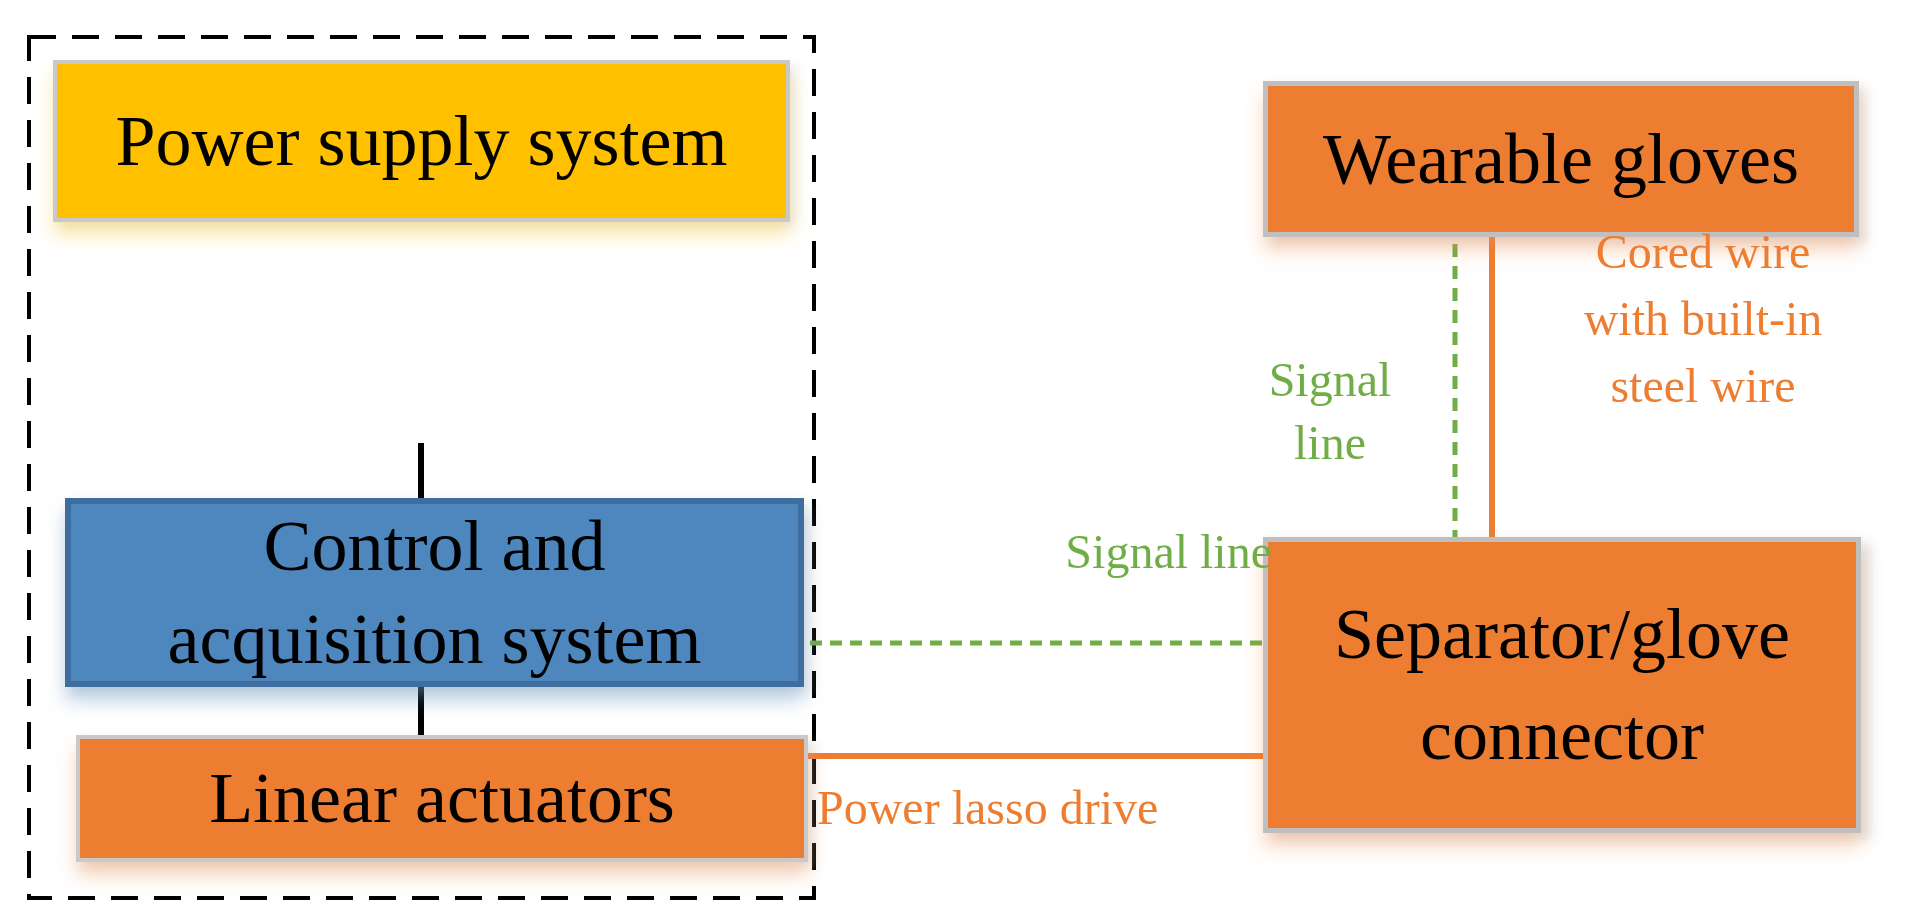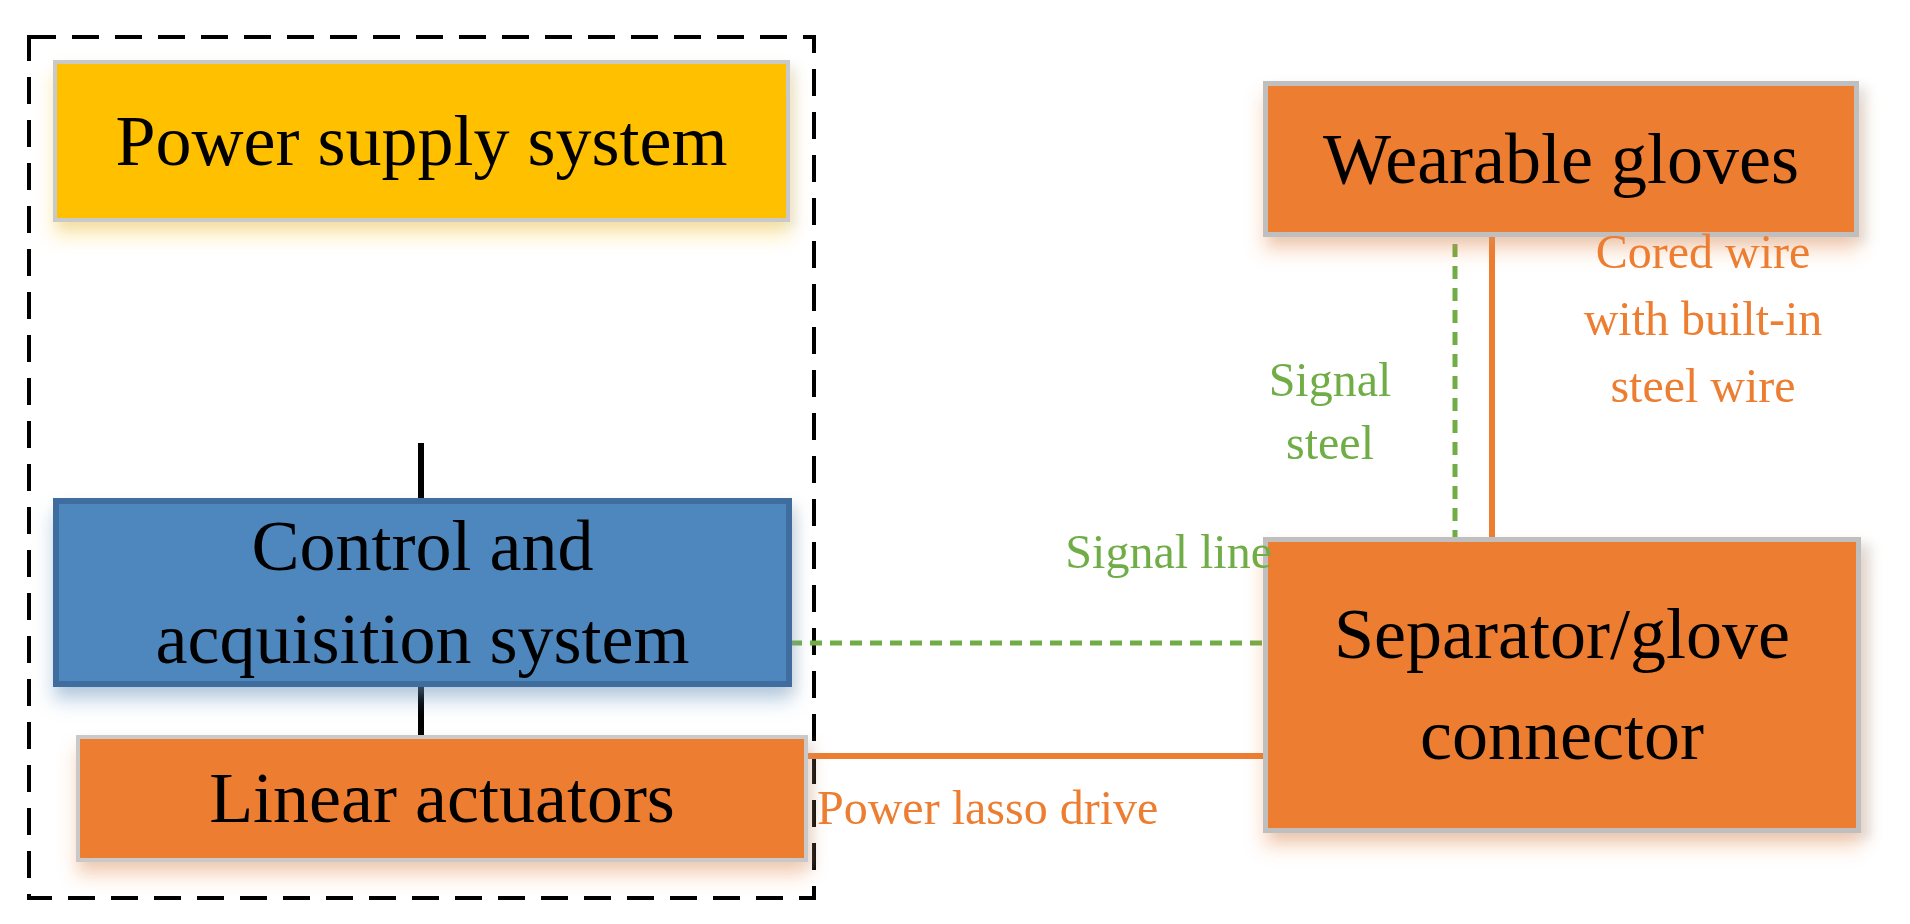--- a/index.html
+++ b/index.html
@@ -147,7 +147,7 @@
   </div>
 
   <div class="wire-label label-green label-signal-v">Signal
-steel</div>
+line</div>
   <div class="wire-label label-orange label-cored">Cored wire
 with built-in
 steel wire</div>

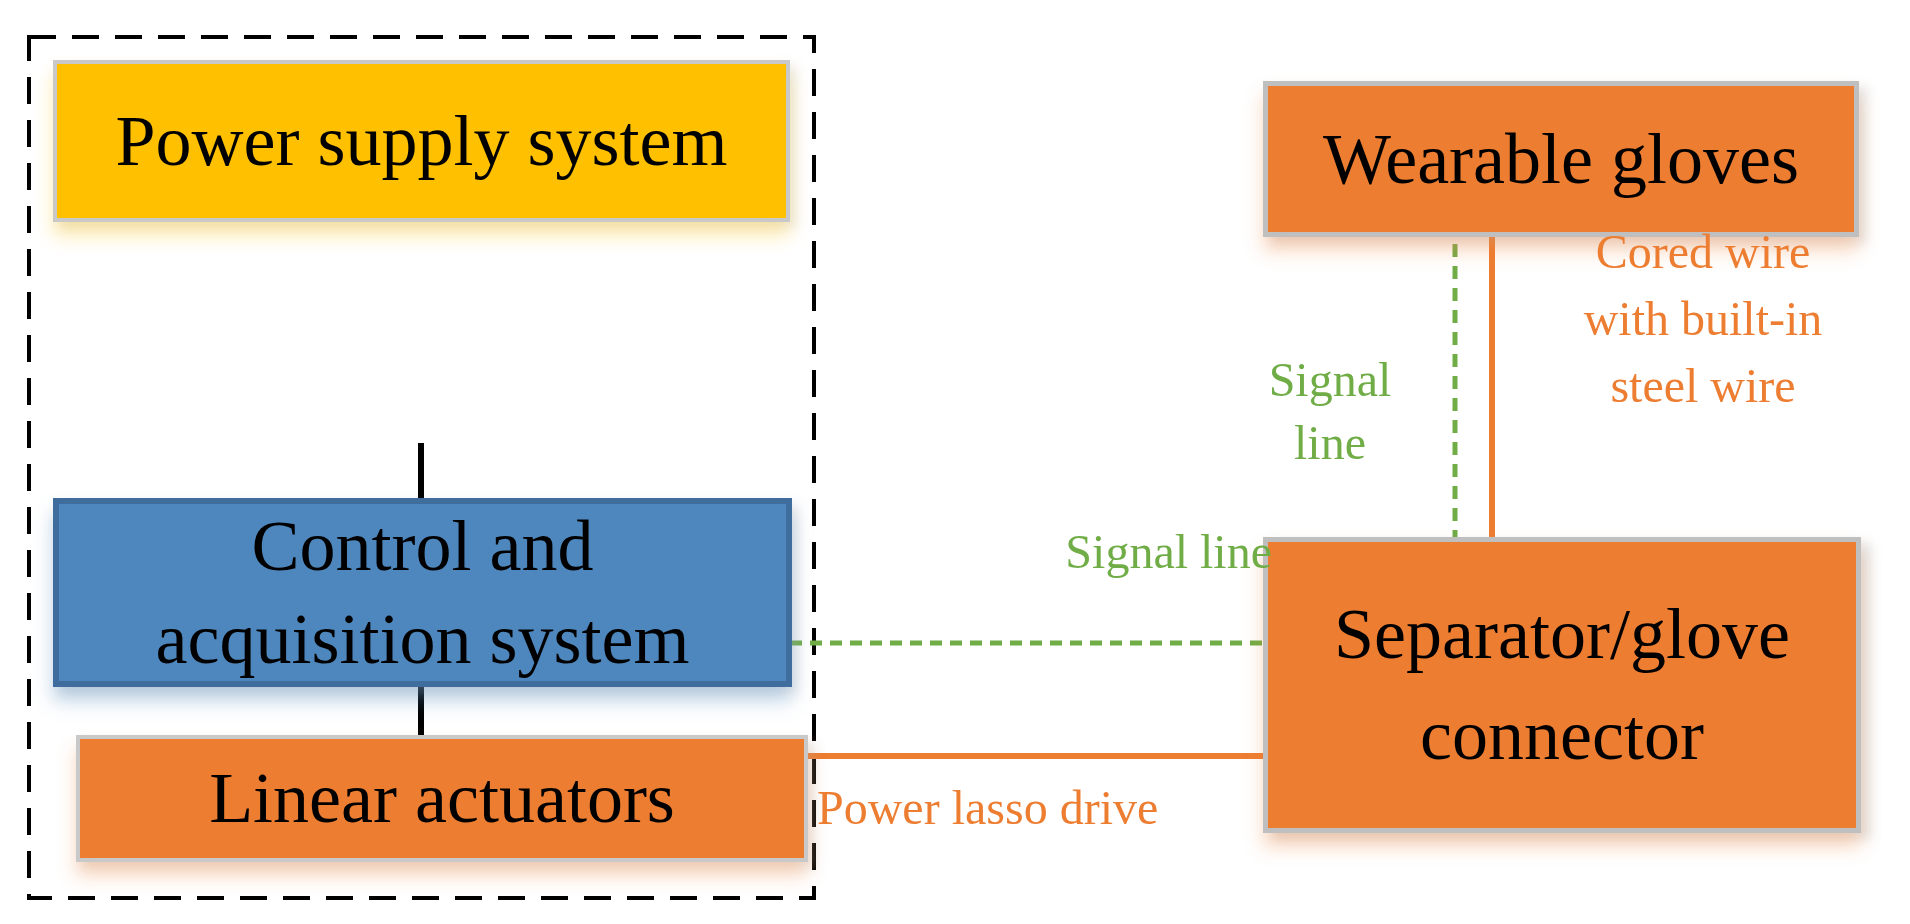--- a/index.html
+++ b/index.html
@@ -49,7 +49,7 @@
     box-shadow: 0 14px 18px rgba(108, 139, 174, 0.35), 6px 6px 10px rgba(180, 180, 180, 0.25);
   }
   .box-control-acq {
-    left: 53px; top: 498px; width: 739px; height: 189px;
+    left: 65px; top: 498px; width: 739px; height: 189px;
     background: #4E87BD;
     border: 6px solid #3E6D9E;
     box-shadow: 0 14px 18px rgba(78, 135, 189, 0.35), 6px 6px 10px rgba(180, 180, 180, 0.25);

